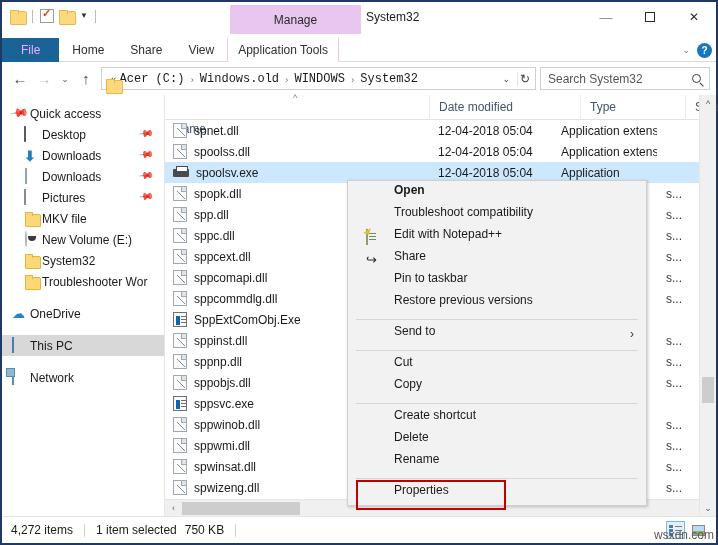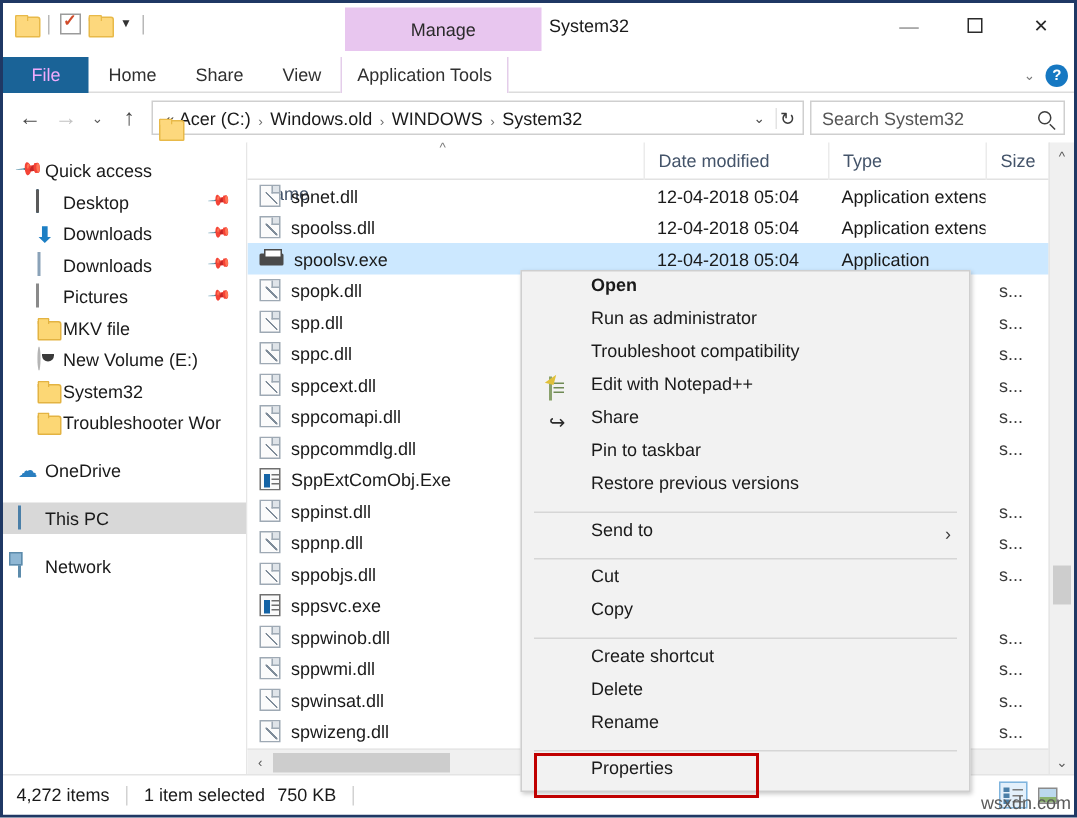--- a/index.html
+++ b/index.html
@@ -142,7 +142,7 @@
   .crumbs {
     display: flex; align-items: flex-end;
     font-size: 12px; color: #1a1a1a;
-    flex: 1 1 auto; overflow: hidden; white-space: nowrap;
+    flex: 1 1 auto; overflow: hidden; white-space: nowrap; font-family: Liberation Mono, monospace;
   }
   .crumbs .chevsep { color:#6d6d6d; margin: 0 5px; font-size: 9px; }
   .crumbs .dd { color:#3a3a3a; margin-right: 3px; font-size: 11px;}

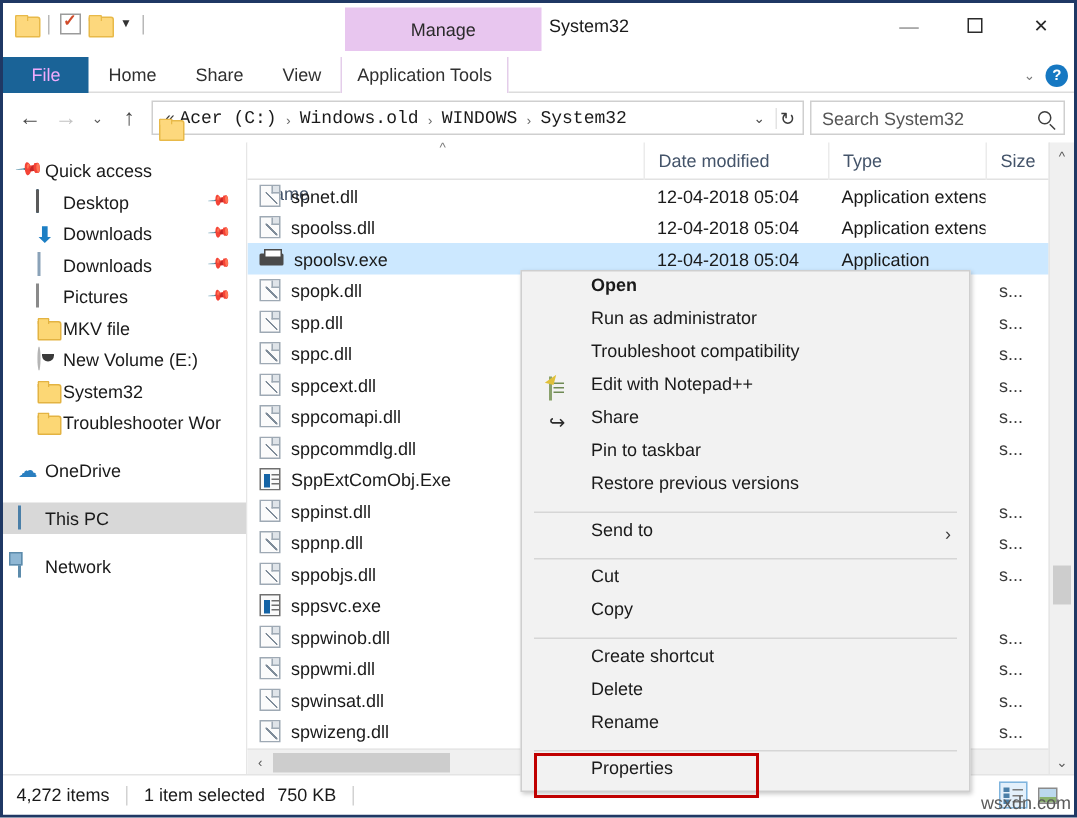--- a/index.html
+++ b/index.html
@@ -246,7 +246,7 @@
   .colheader .ch:first-child { border-left: none; margin-top: 44px; }
   .ch-name { flex: 0 0 264px; }
   .ch-date { flex: 0 0 123px; }
-  .ch-type { flex: 0 0 105px; }
+  .ch-type { flex: 0 0 105px; margin-left: 28px; }
   .ch-size { flex: 1 1 auto; }
   .sortmark {
     position:absolute; left: 128px; top: -2px;

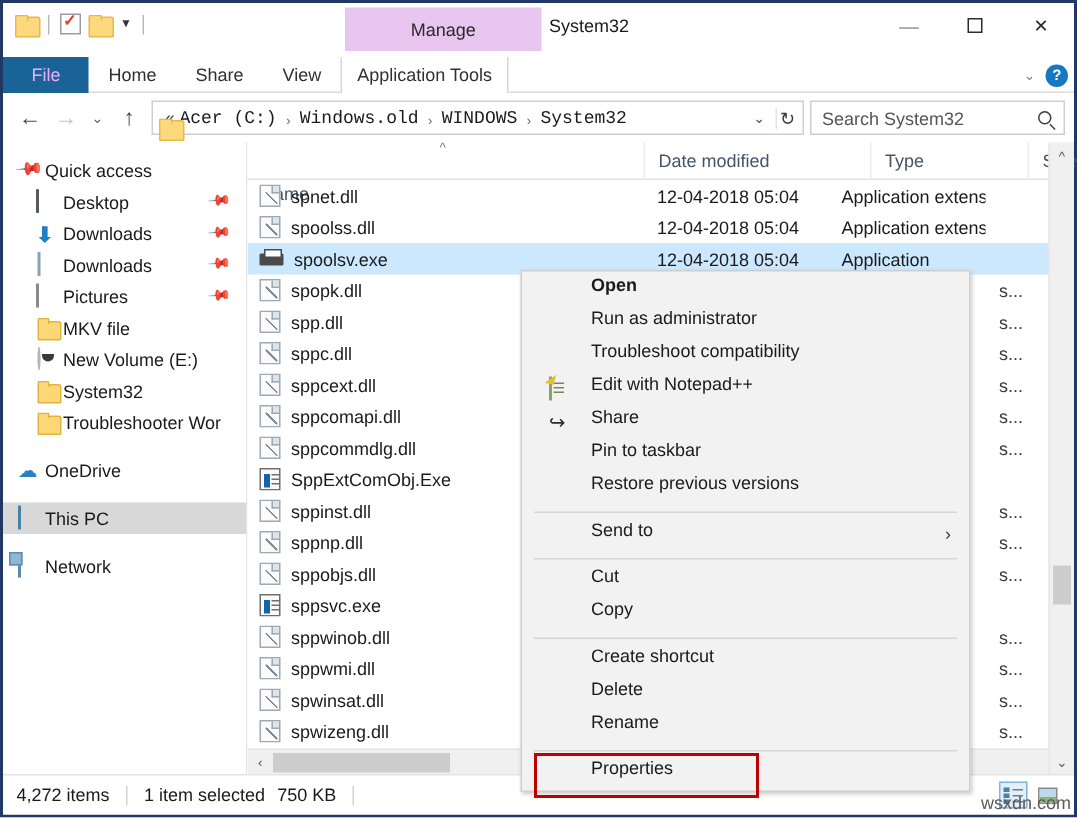--- a/index.html
+++ b/index.html
@@ -782,10 +782,6 @@
         <span>Open</span>
       </div>
       <div class="mi">
-        <span class="mi-ico"><span class="shield"></span></span>
-        <span>Run as administrator</span>
-      </div>
-      <div class="mi">
         <span>Troubleshoot compatibility</span>
       </div>
       <div class="mi">

